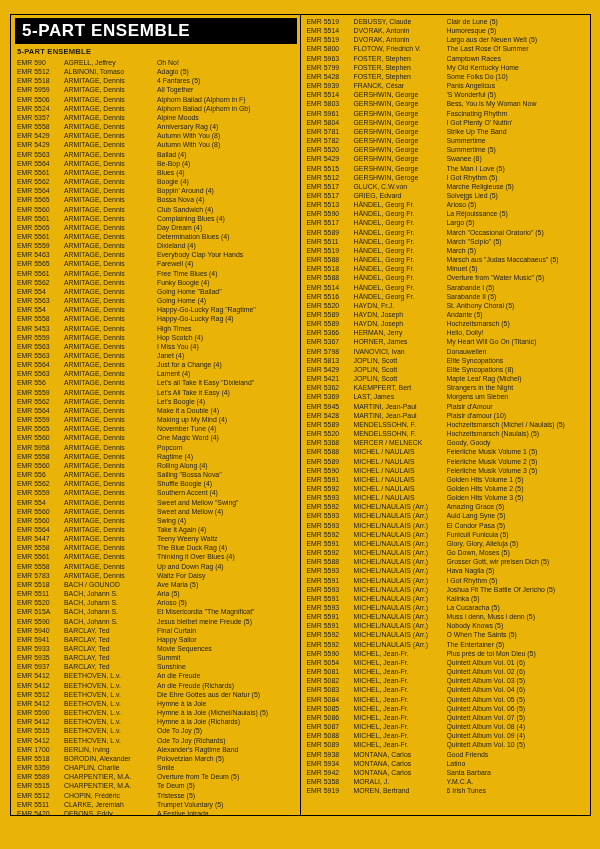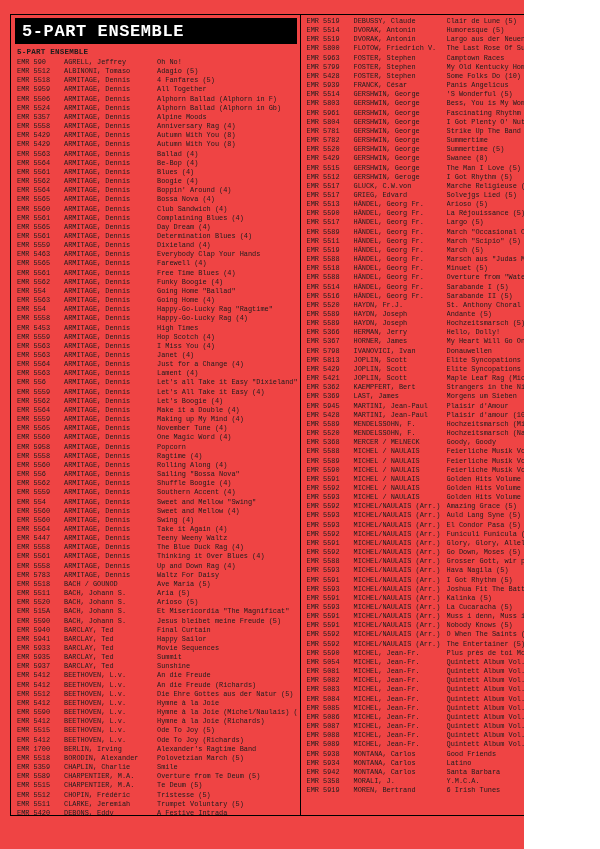--- a/index.html
+++ b/index.html
@@ -5,10 +5,10 @@
   html, body { margin: 0; padding: 0; background: #ffffff; }
   .page {
     position: relative;
-    width: 524px;
+    width: 600px;
     height: 849px;
-    background: #ef4444;
-    font-family: Liberation Mono, monospace;
+    background: #eab308;
+    font-family: Liberation Sans, sans-serif;
     color: #1d1d1d;
     overflow: hidden;
   }

